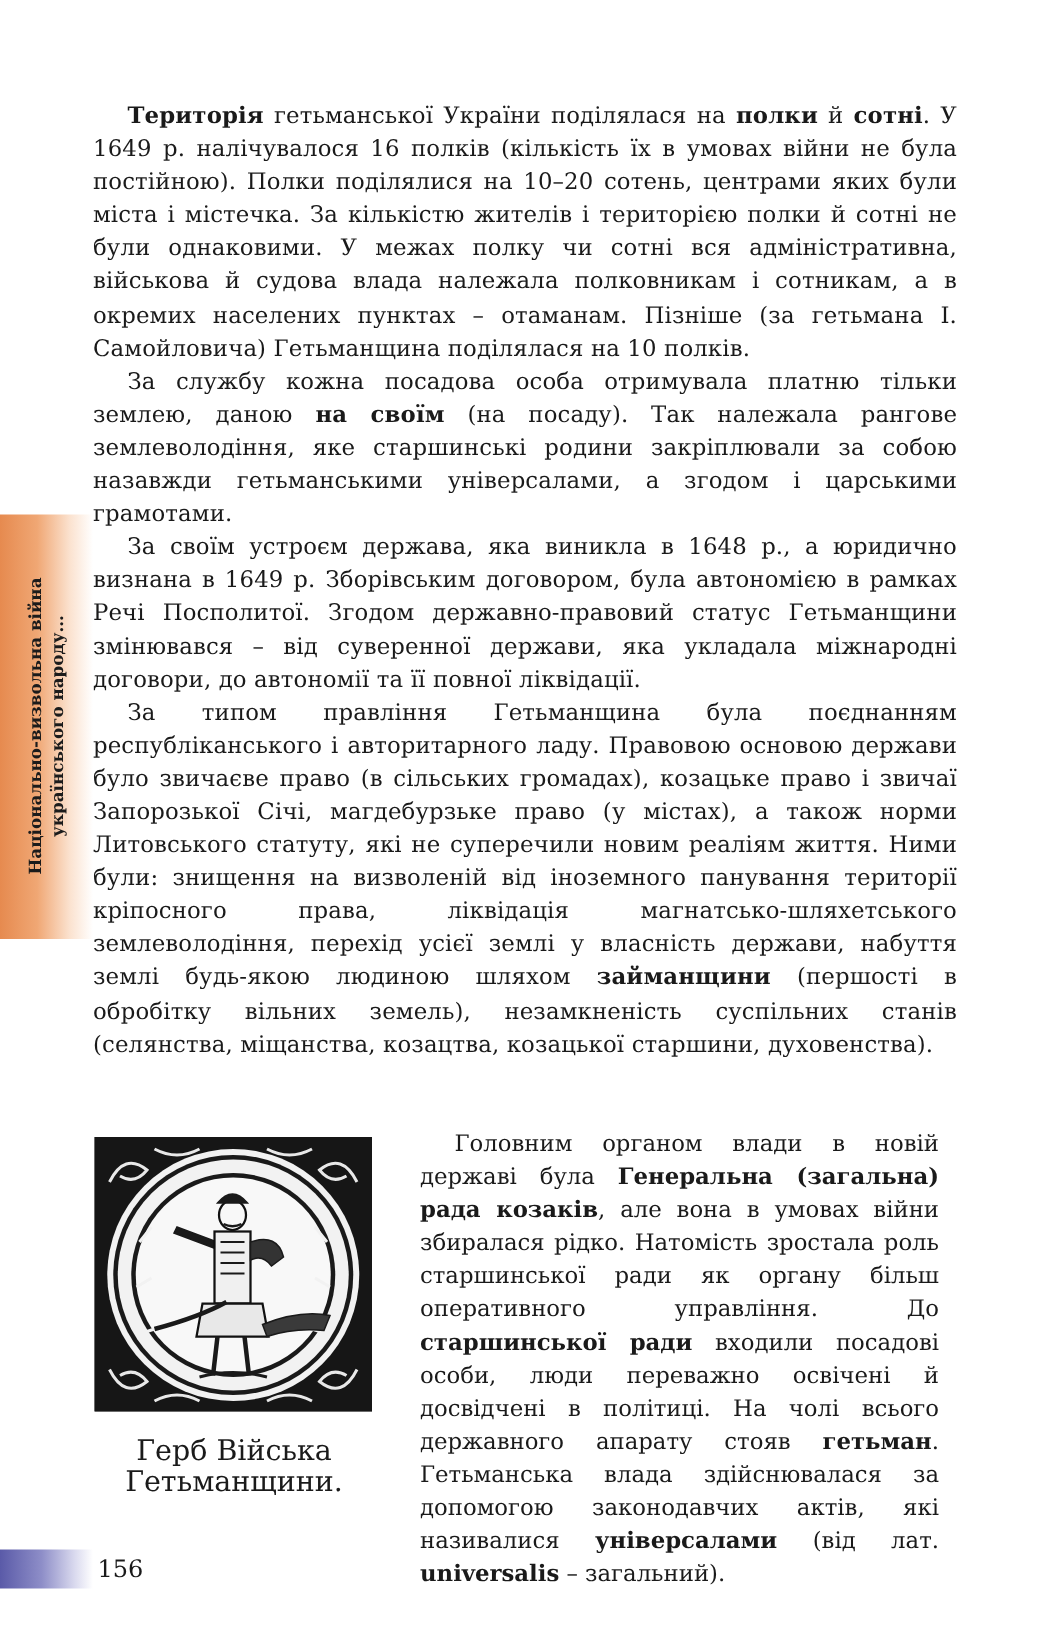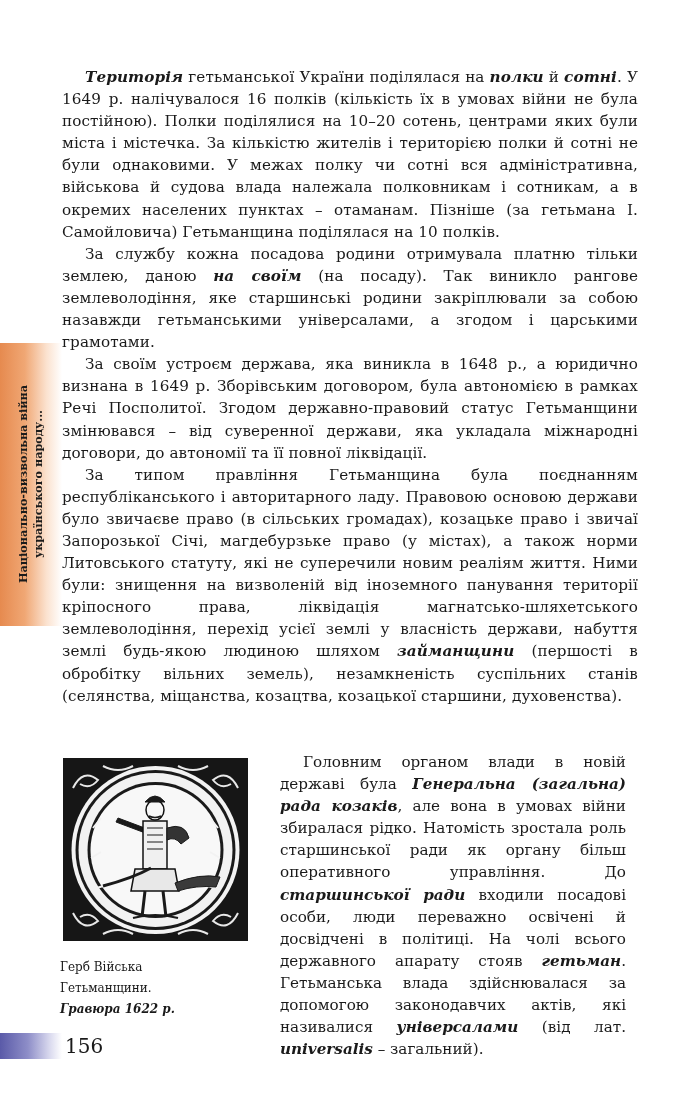--- a/index.html
+++ b/index.html
@@ -10,7 +10,7 @@
               font-size: 15.2px; line-height: 22.1px; text-align: justify;
               letter-spacing: 0.1px; }
   .text-col p { margin: 0; text-indent: 23px; }
-  .term { font-style: italic; font-weight: bold; }
+  .term { font-weight: bold; }
   .side-tab { position: absolute; left: 0; top: 343px; width: 62px; height: 283px;
               background: linear-gradient(to right, #e68a4f 0%, #f0a774 40%, #fbe2cf 75%, #ffffff 100%); }
   .side-tab-text { position: absolute; left: 31px; top: 141px; width: 283px;

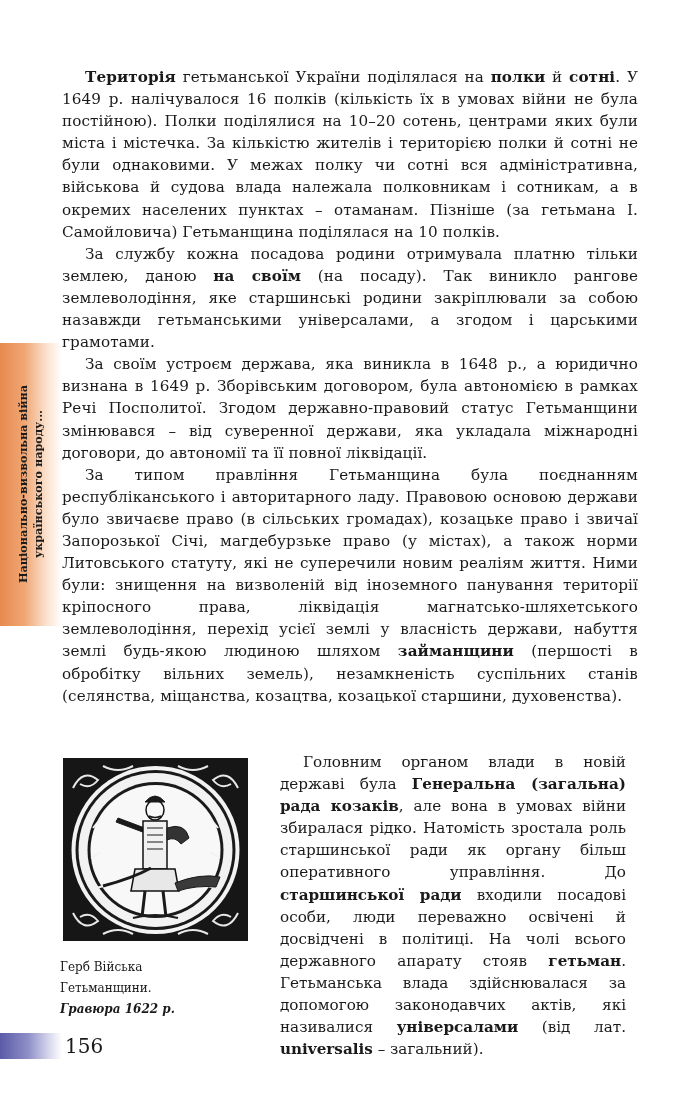--- a/index.html
+++ b/index.html
@@ -47,7 +47,7 @@
       <span class="term">Територія</span><span> гетьманської України поділялася на </span><span class="term">полки</span><span> й </span><span class="term">сотні</span><span>. У 1649 р. налічувалося 16 полків (кількість їх в умовах війни не була постійною). Полки поділялися на 10–20 сотень, центрами яких були міста і містечка. За кількістю жителів і територією полки й сотні не були однаковими. У межах полку чи сотні вся адміністративна, військова й судова влада належала полковникам і сотникам, а в окремих населених пунктах – отаманам. Пізніше (за гетьмана І. Самойловича) Гетьманщина поділялася на 10 полків.</span>
     </p>
     <p>
-      <span>За службу кожна посадова родини отримувала платню тільки землею, даною </span><span class="term">на своїм</span><span> (на посаду). Так виникло рангове землеволодіння, яке старшинські родини закріплювали за собою назавжди гетьманськими універсалами, а згодом і царськими грамотами.</span>
+      <span>За службу кожна посадова особа отримувала платню тільки землею, даною </span><span class="term">на своїм</span><span> (на посаду). Так виникло рангове землеволодіння, яке старшинські родини закріплювали за собою назавжди гетьманськими універсалами, а згодом і царськими грамотами.</span>
     </p>
     <p>
       <span>За своїм устроєм держава, яка виникла в 1648 р., а юридично визнана в 1649 р. Зборівським договором, була автономією в рамках Речі Посполитої. Згодом державно-правовий статус Гетьманщини змінювався – від суверенної держави, яка укладала міжнародні договори, до автономії та її повної ліквідації.</span>

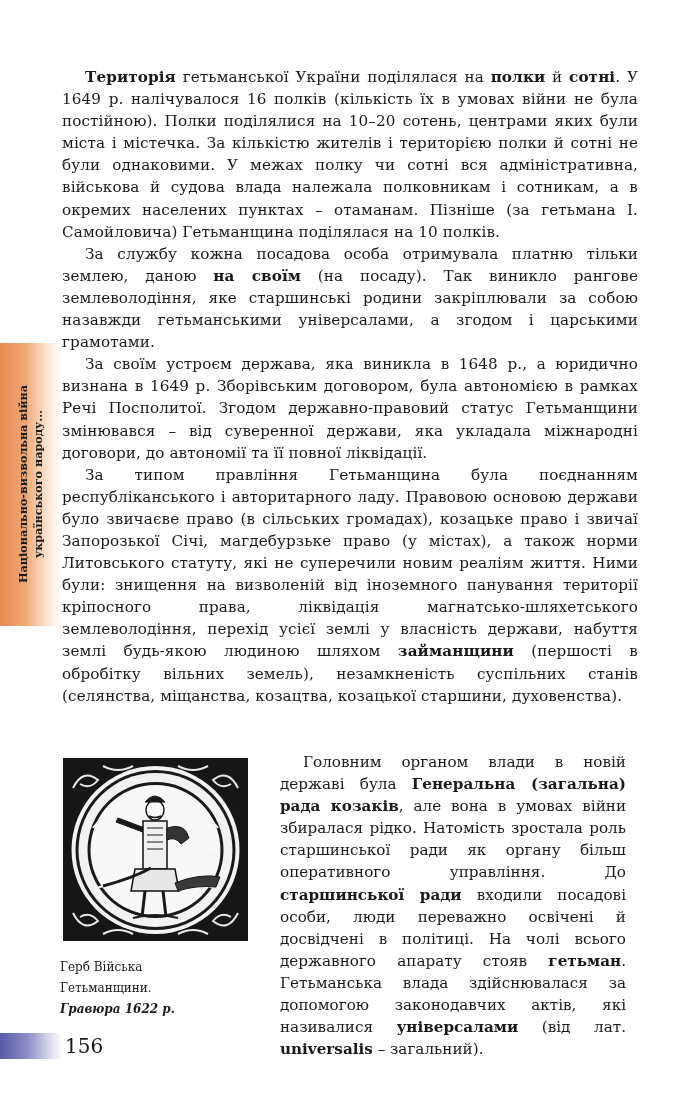--- a/index.html
+++ b/index.html
@@ -47,7 +47,7 @@
       <span class="term">Територія</span><span> гетьманської України поділялася на </span><span class="term">полки</span><span> й </span><span class="term">сотні</span><span>. У 1649 р. налічувалося 16 полків (кількість їх в умовах війни не була постійною). Полки поділялися на 10–20 сотень, центрами яких були міста і містечка. За кількістю жителів і територією полки й сотні не були однаковими. У межах полку чи сотні вся адміністративна, військова й судова влада належала полковникам і сотникам, а в окремих населених пунктах – отаманам. Пізніше (за гетьмана І. Самойловича) Гетьманщина поділялася на 10 полків.</span>
     </p>
     <p>
-      <span>За службу кожна посадова особа отримувала платню тільки землею, даною </span><span class="term">на своїм</span><span> (на посаду). Так виникло рангове землеволодіння, яке старшинські родини закріплювали за собою назавжди гетьманськими універсалами, а згодом і царськими грамотами.</span>
+      <span>За службу кожна посадова особа отримувала платню тільки землею, даною </span><span class="term">на своїм</span><span> (на посаду). Так належала рангове землеволодіння, яке старшинські родини закріплювали за собою назавжди гетьманськими універсалами, а згодом і царськими грамотами.</span>
     </p>
     <p>
       <span>За своїм устроєм держава, яка виникла в 1648 р., а юридично визнана в 1649 р. Зборівським договором, була автономією в рамках Речі Посполитої. Згодом державно-правовий статус Гетьманщини змінювався – від суверенної держави, яка укладала міжнародні договори, до автономії та її повної ліквідації.</span>

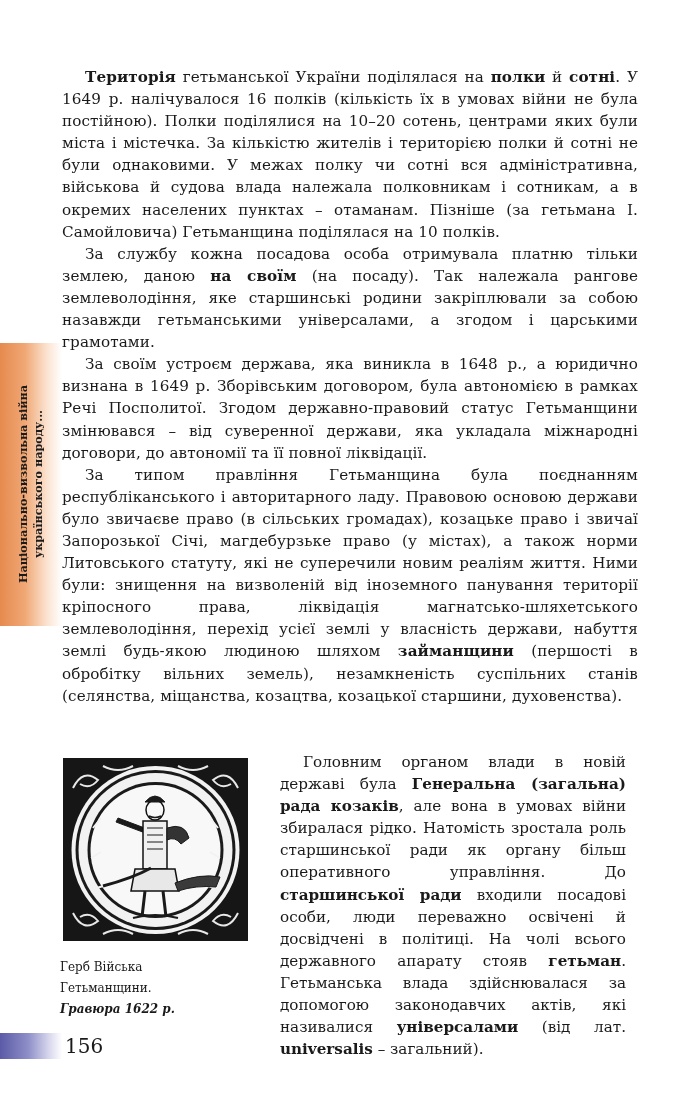--- a/index.html
+++ b/index.html
@@ -20,8 +20,8 @@
   .figure { position: absolute; left: 63px; top: 758px; width: 185px; height: 183px; }
   .engraving { width: 185px; height: 183px; background: #151515; position: relative; }
   .engraving svg { position: absolute; left: 0; top: 0; }
-  .caption { position: absolute; left: 60px; top: 957px; width: 192px; 
-             font-size: 12px; line-height: 21px; }
+  .caption { position: absolute; left: 60px; top: 957px; width: 192px; text-align: center;
+             font-size: 19px; line-height: 21px; }
   .caption .year { font-style: italic; font-weight: bold; }
   .right-col { position: absolute; left: 268px; top: 739px; width: 370px;
                font-size: 15.2px; line-height: 22.1px; text-align: justify; }

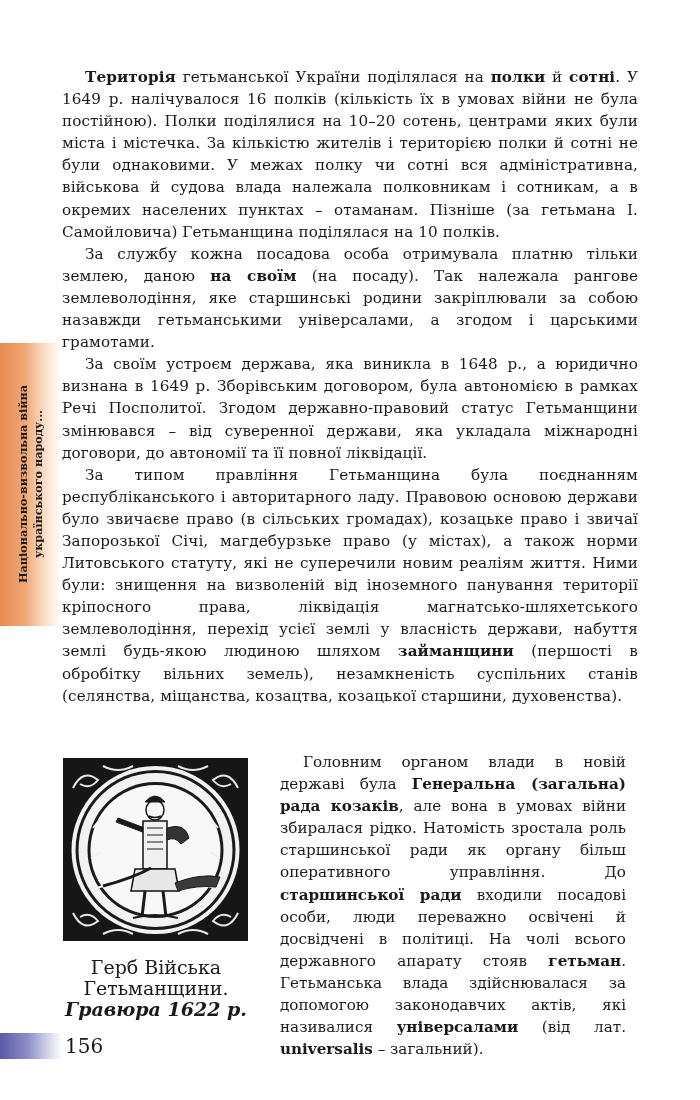--- a/index.html
+++ b/index.html
@@ -100,7 +100,6 @@
   <div class="caption">
     <div>Герб Війська</div>
     <div>Гетьманщини.</div>
-    <div class="year">Гравюра 1622 р.</div>
   </div>
 
   <div class="right-col">

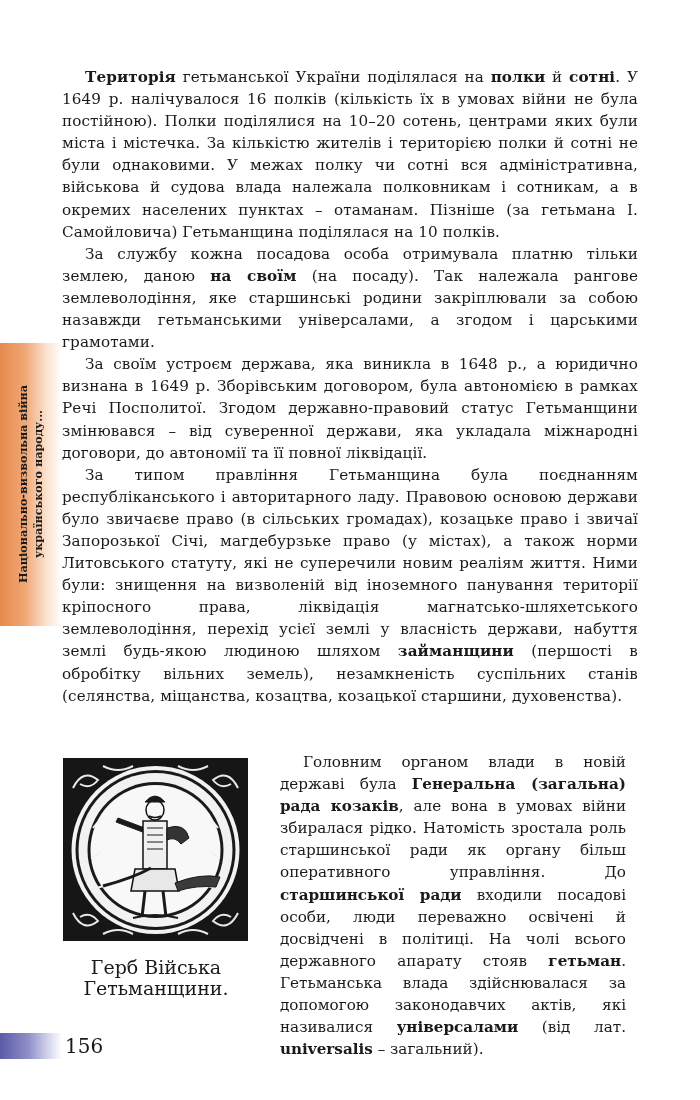--- a/index.html
+++ b/index.html
@@ -28,7 +28,7 @@
   .right-col p { margin: 12px; text-indent: 23px; }
   .page-bar { position: absolute; left: 0; top: 1033px; width: 62px; height: 26px;
               background: linear-gradient(to right, #5a5aa8 0%, #8e8ec8 45%, #d9d9ee 80%, #ffffff 100%); }
-  .page-number { position: absolute; left: 65px; top: 1033px; font-size: 20px; line-height: 26px; }
+  .page-number { position: absolute; left: 65px; top: 1033px; font-size: 16px; line-height: 26px; }
 </style>
 </head>
 <body>

